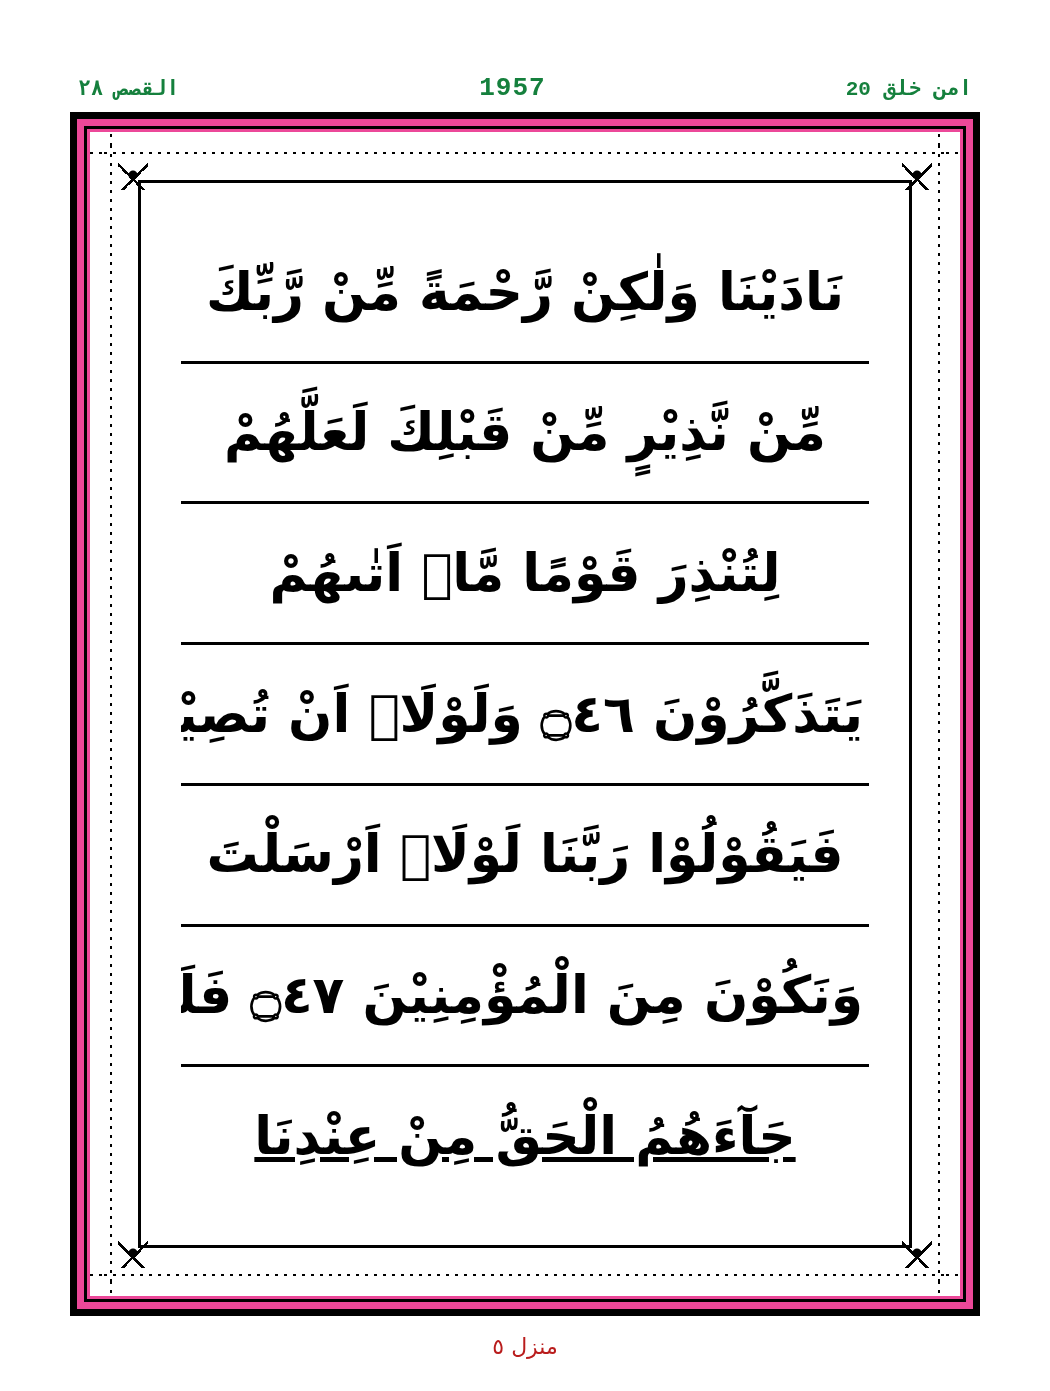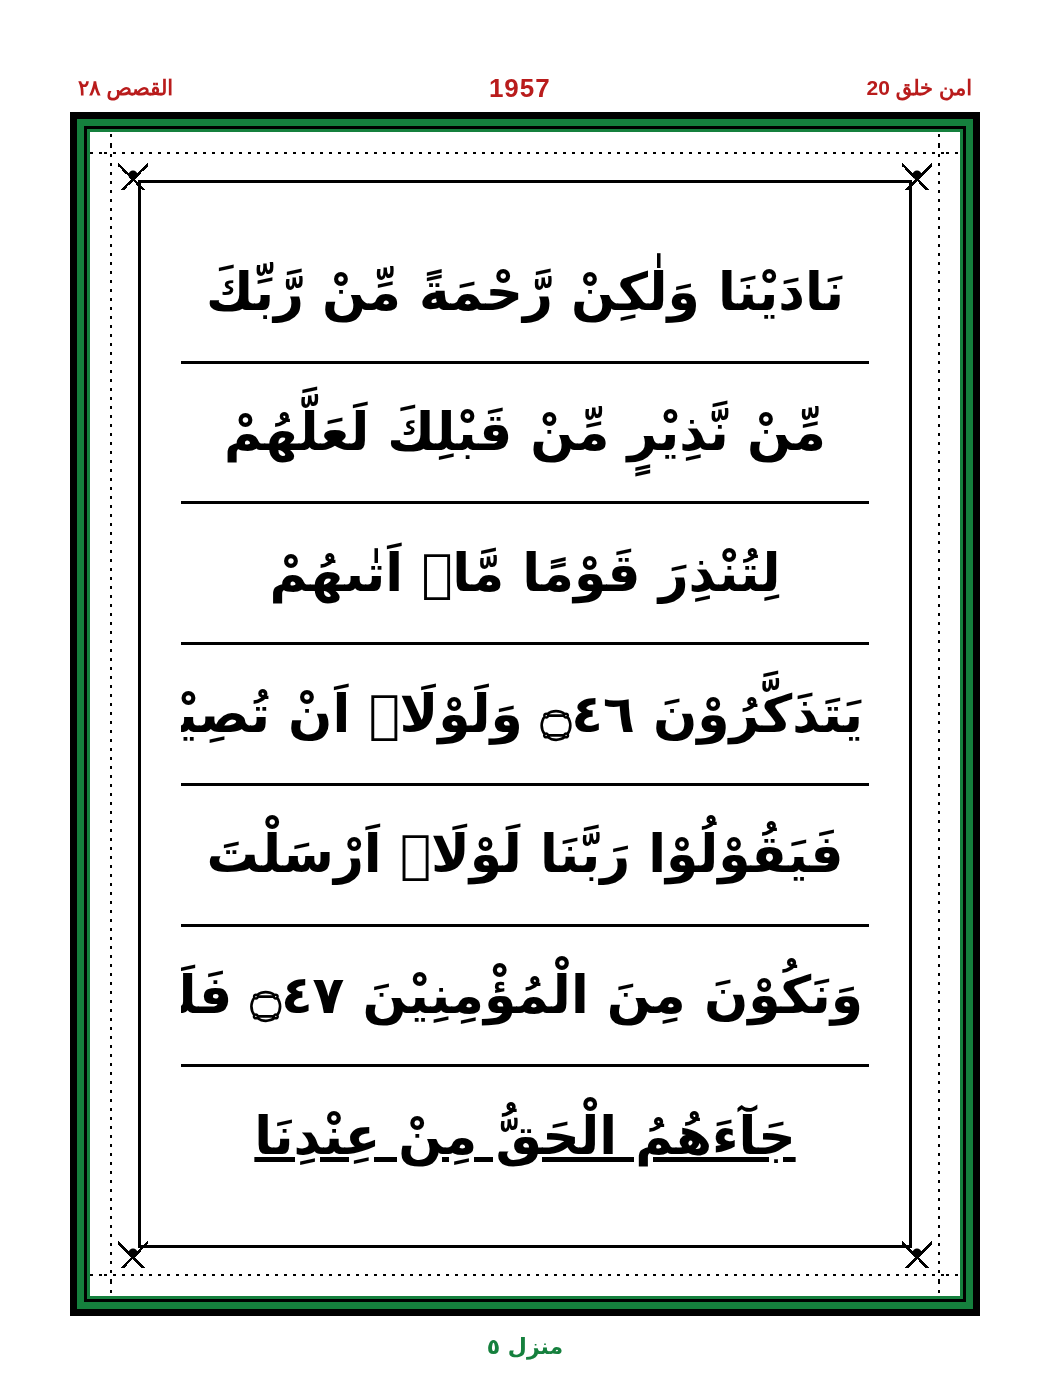--- a/index.html
+++ b/index.html
@@ -33,9 +33,9 @@
     direction: rtl;
   }
   .header-item {
-    font-family: Liberation Sans, sans-serif;
+    font-family: Liberation Mono, monospace;
     font-size: 21px;
-    color: #b91c1c;
+    color: #15803d;
     white-space: nowrap;
     font-weight: bold;
     text-align: center;

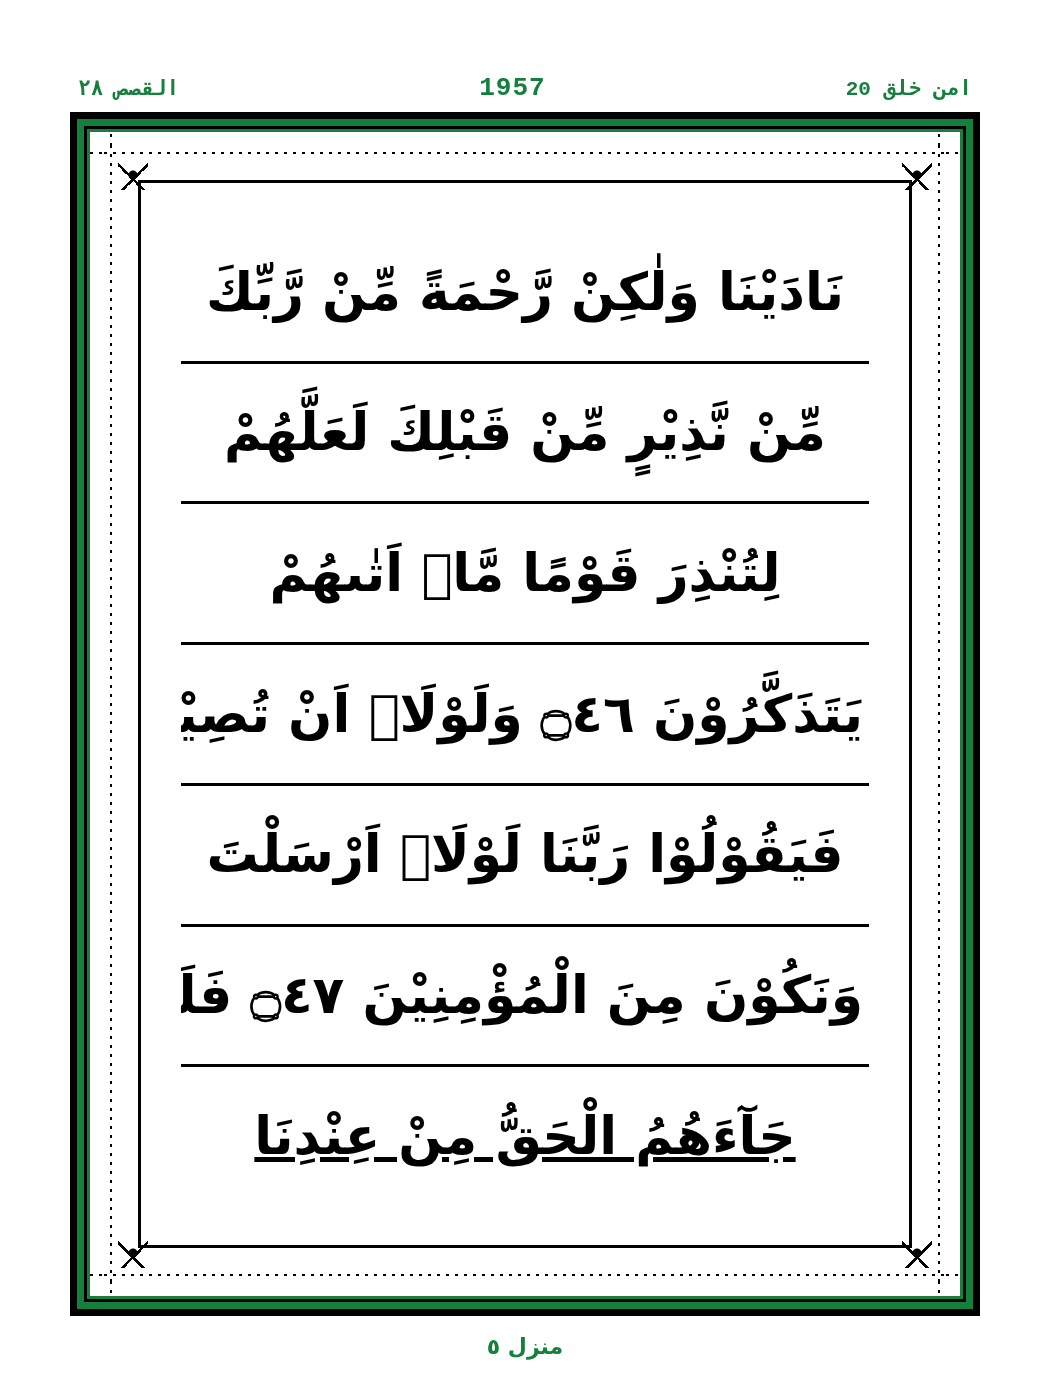--- a/index.html
+++ b/index.html
@@ -55,7 +55,7 @@
     height: 1204px;
     border: 7px solid #000000;
     box-sizing: border-box;
-    background: #15803d;
+    background: #ec4899;
     padding-left: 22px;
   }
   .frame-mid {

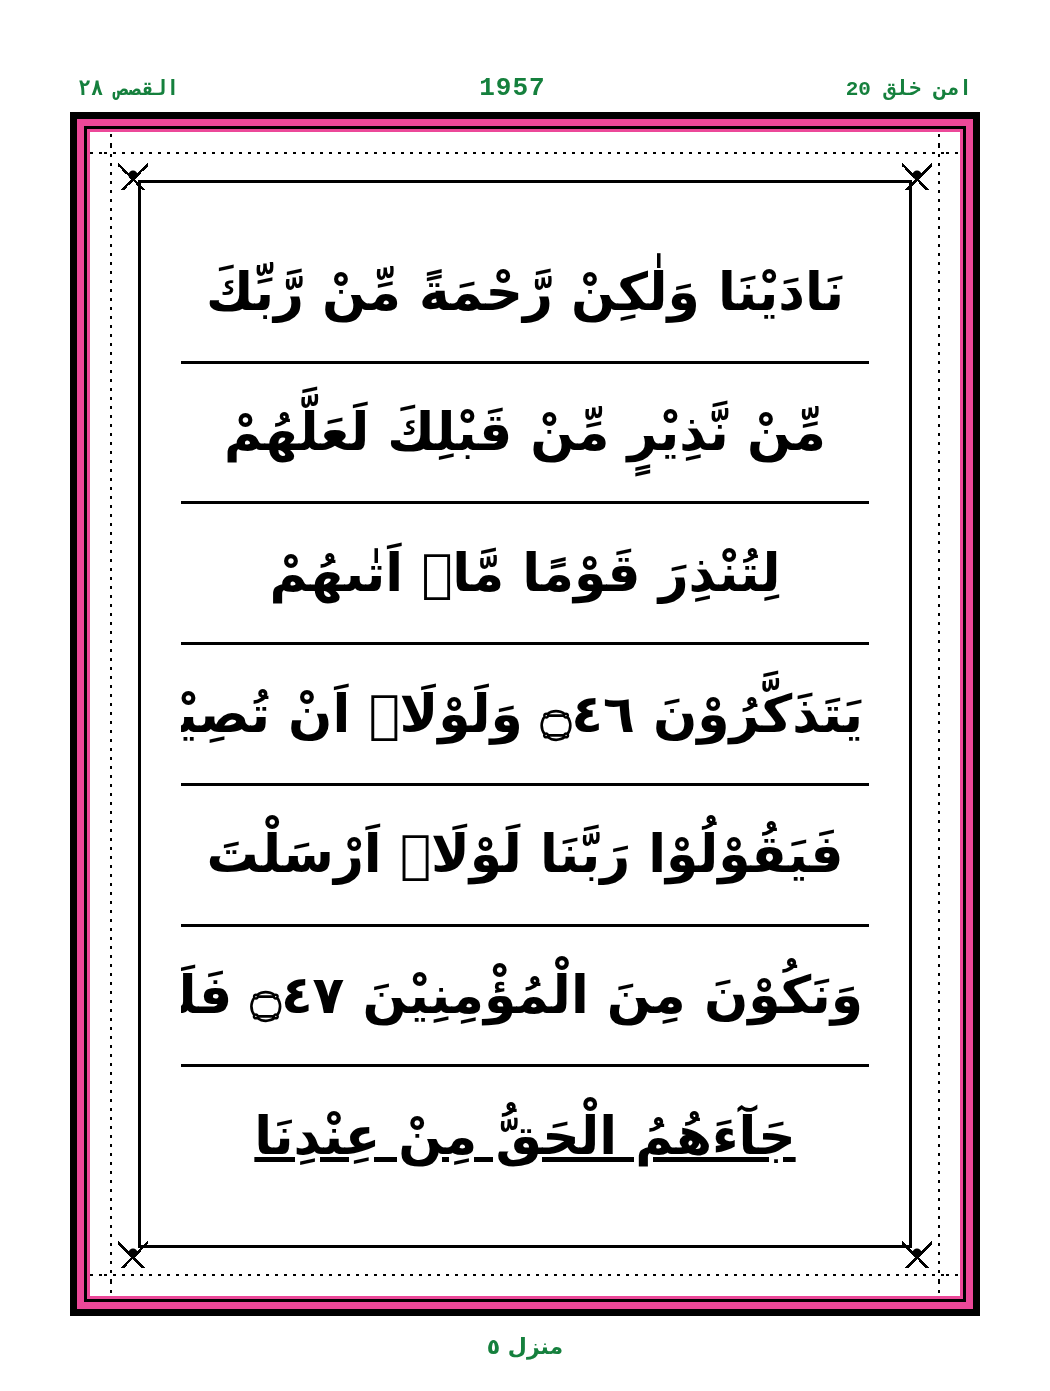--- a/index.html
+++ b/index.html
@@ -160,8 +160,8 @@
   .footer-text {
     font-family: "DejaVu Sans", sans-serif;
     font-size: 22px;
-    color: #15803d;
-    font-weight: bold;
+    color: #b91c1c;
+    font-weight: normal;
   }
 </style>
 </head>

